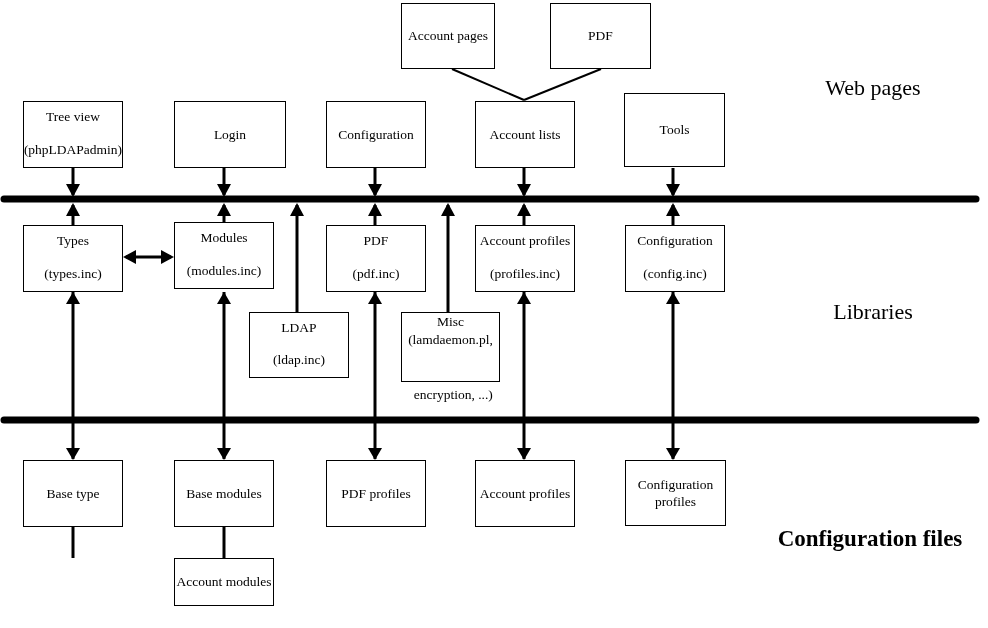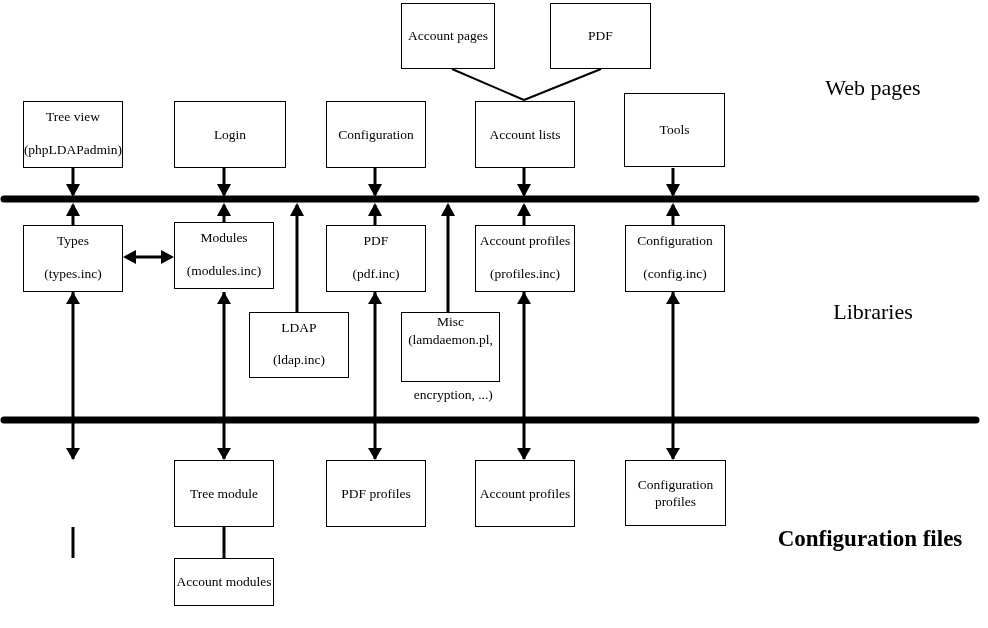--- a/index.html
+++ b/index.html
@@ -179,6 +179,9 @@
     </div>
   </div>
 
+  <div class="box center" id="b-base-type">
+    <span class="bl">Base type</span>
+  </div>
   <div class="box center" id="b-base-module">
     <span class="bl">Tree module</span>
   </div>

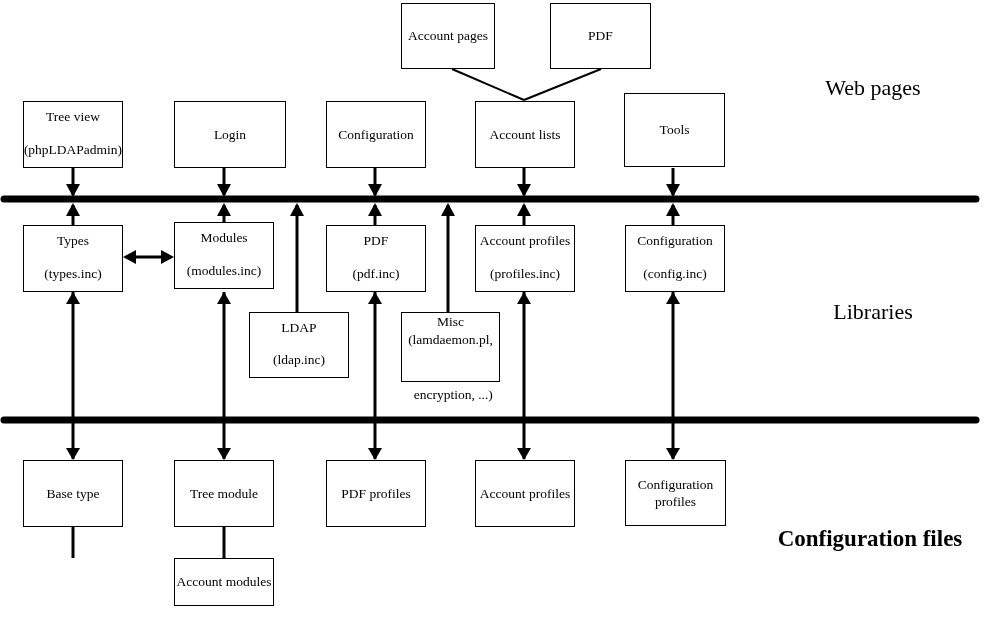--- a/index.html
+++ b/index.html
@@ -183,7 +183,7 @@
     <span class="bl">Base type</span>
   </div>
   <div class="box center" id="b-base-module">
-    <span class="bl">Tree module</span>
+    <span class="bl">Base modules</span>
   </div>
   <div class="box center" id="b-pdf-templates">
     <span class="bl">PDF profiles</span>

